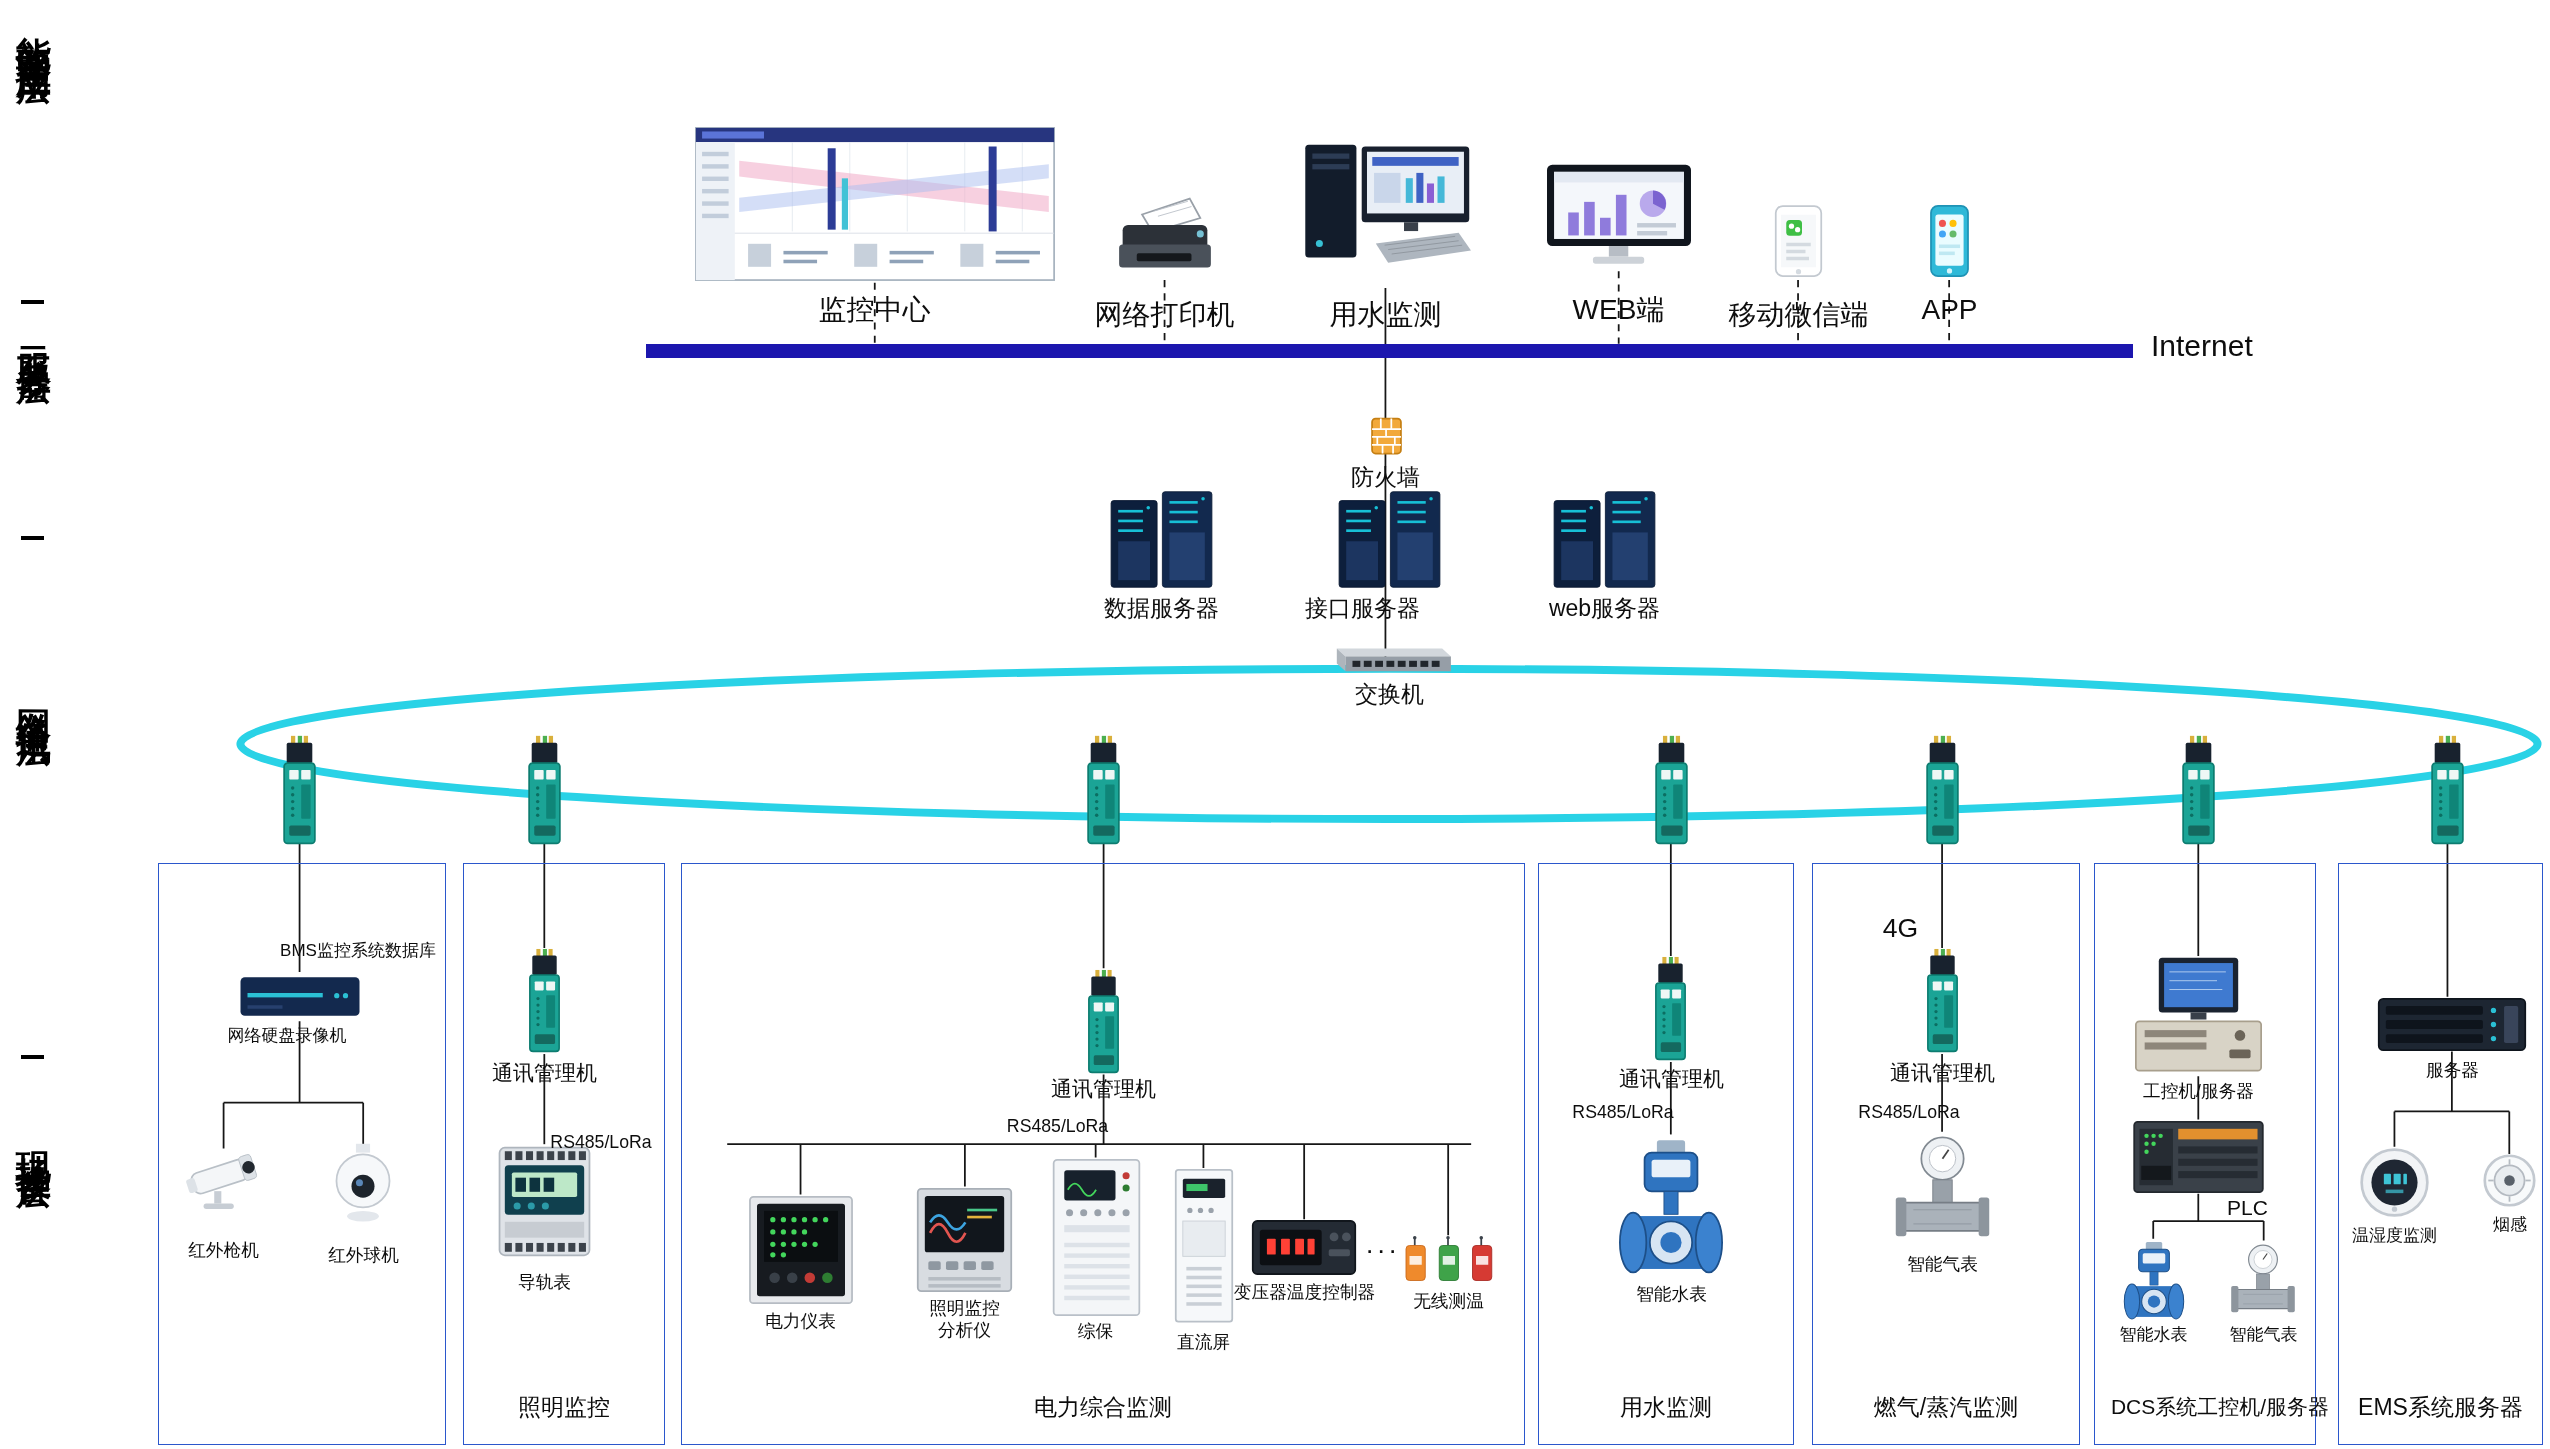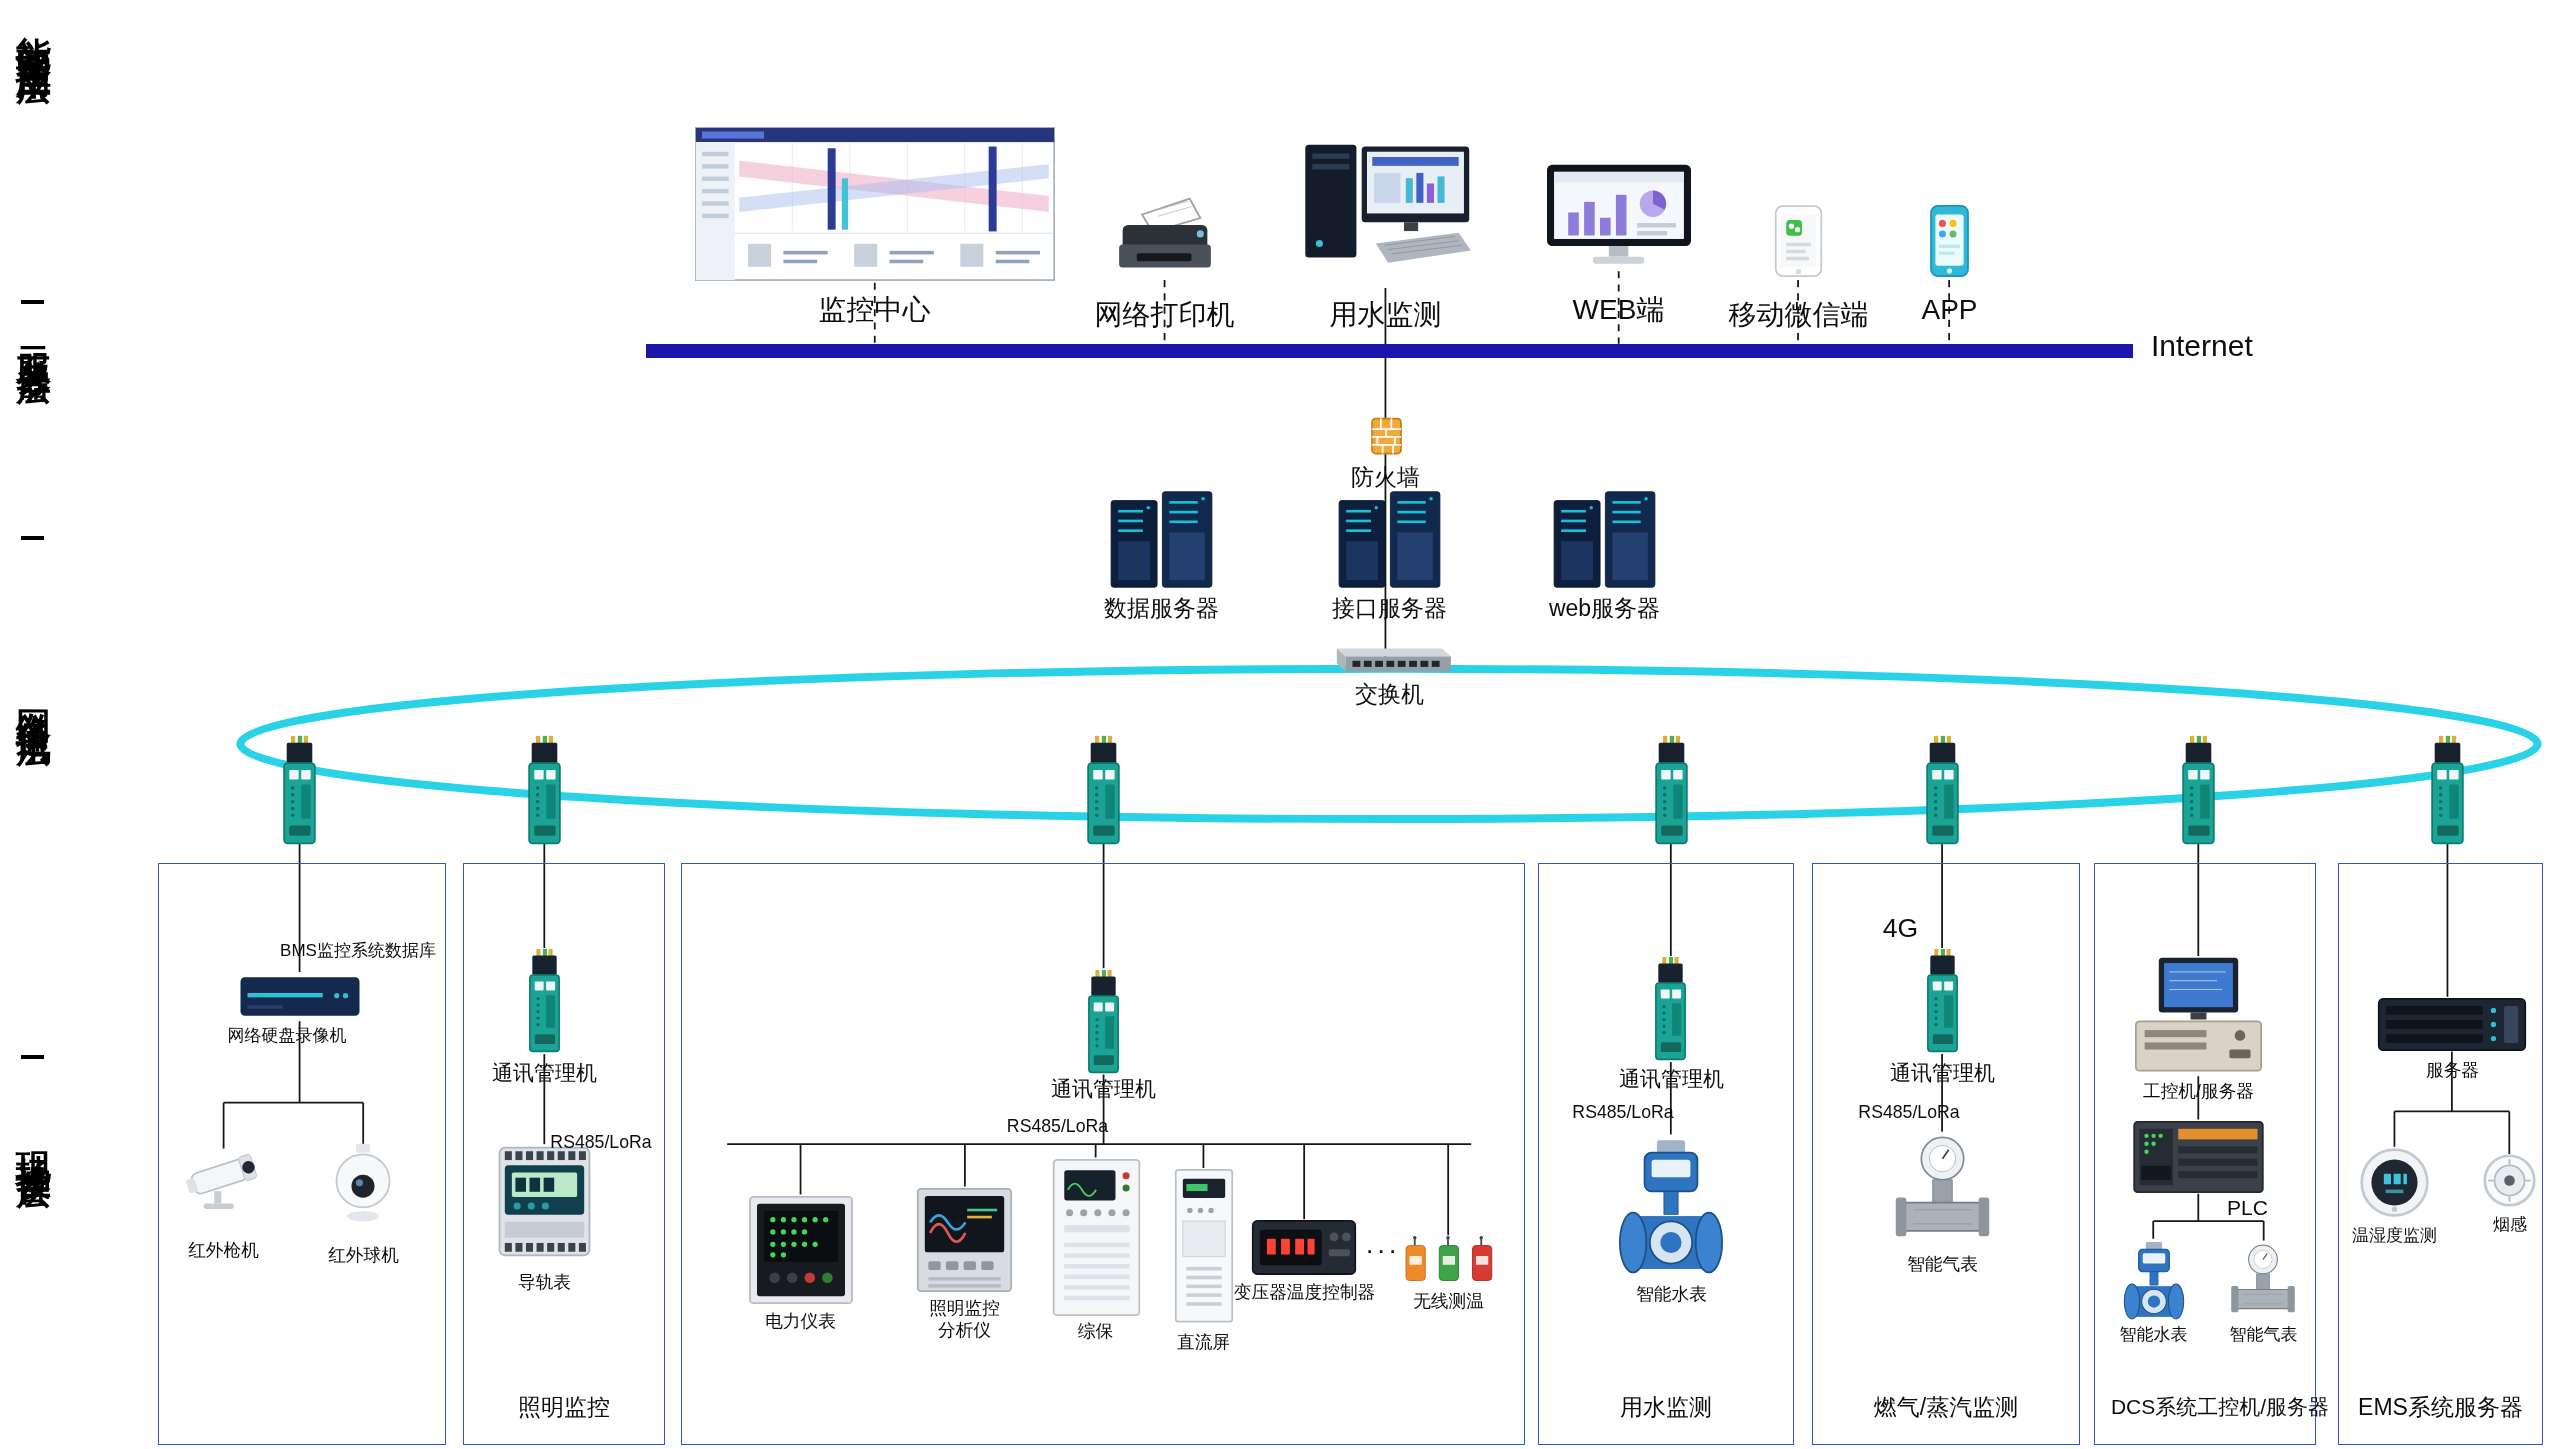--- a/index.html
+++ b/index.html
@@ -588,7 +588,7 @@
         <use href="#i-server"></use>
       </svg>
     </div>
-  <div class="lbl b" style="left:1301px;top:594px;width:177px;font-size:23px">接口服务器</div>
+  <div class="lbl b" style="left:1274px;top:594px;width:177px;font-size:23px">接口服务器</div>
 
   <div class="node" style="left:1547px;top:490px;width:115px;height:99px">
       <svg viewBox="0 0 130 112" width="115" height="99">

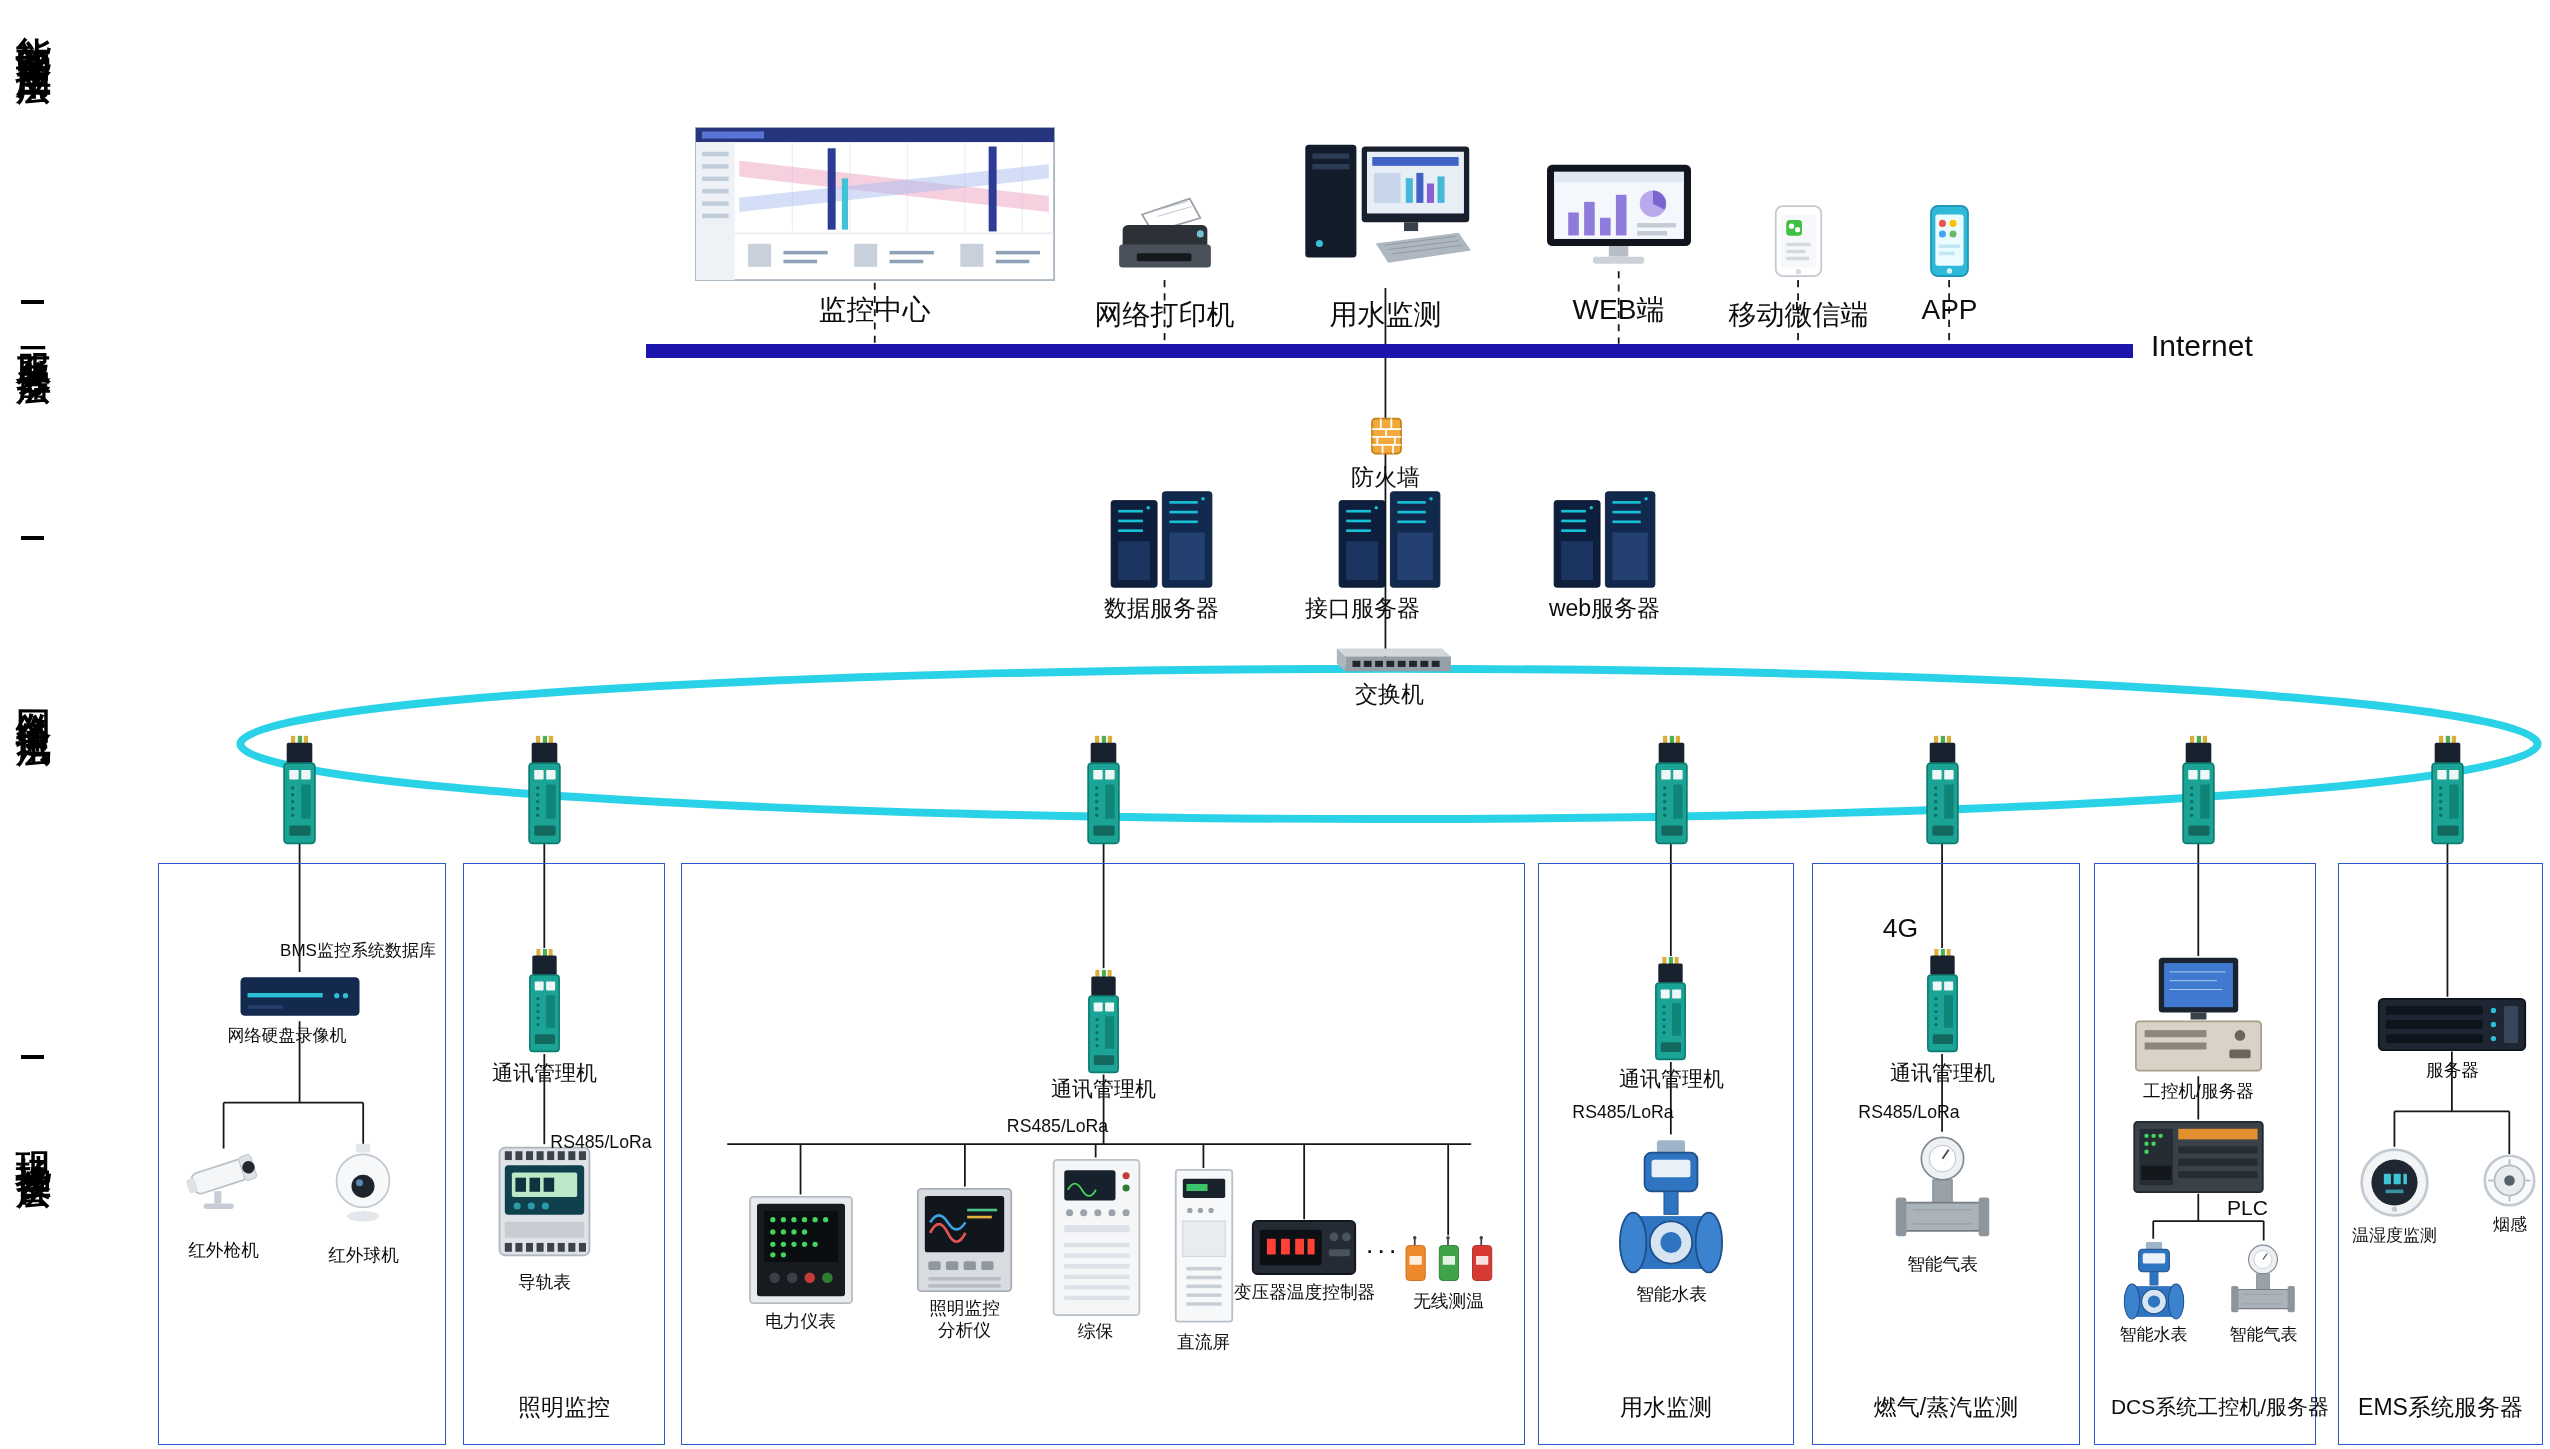--- a/index.html
+++ b/index.html
@@ -731,6 +731,7 @@
       </svg>
     </div>
   <div class="lbl" style="left:1369px;top:1290px;width:159px;font-size:17.7px">无线测温</div>
+  <div class="lbl b" style="left:681px;top:1393px;width:844px;font-size:23px">电力综合监测</div>
 
   <div class="node" style="left:1652px;top:956px;width:37px;height:106px">
       <svg viewBox="0 0 42 120" width="37" height="106">

